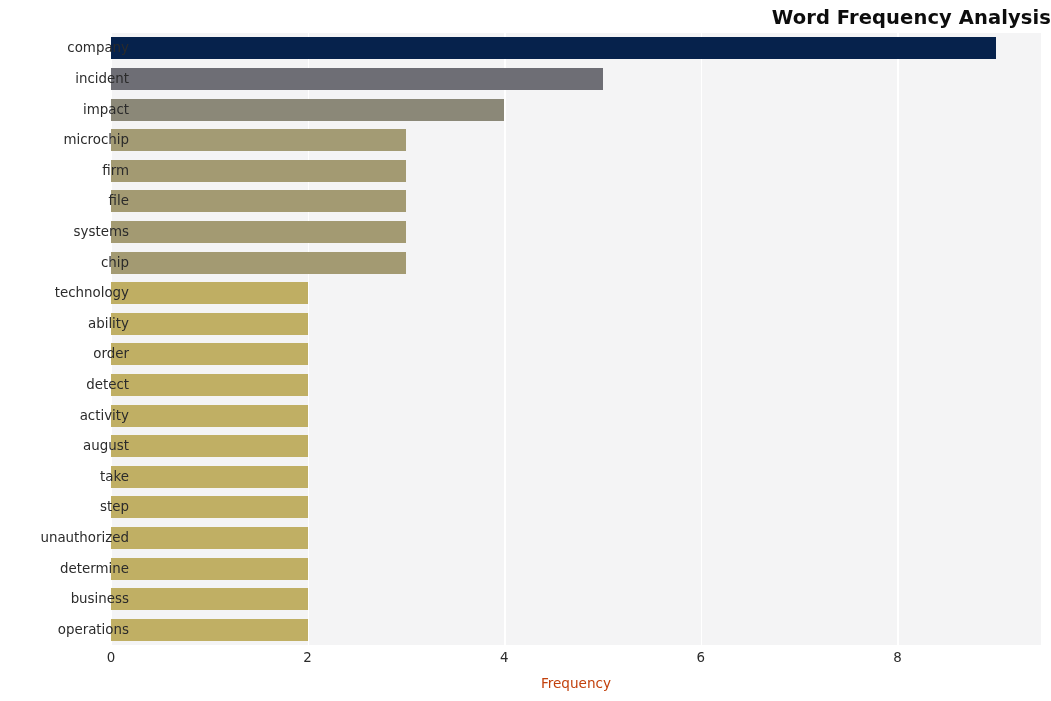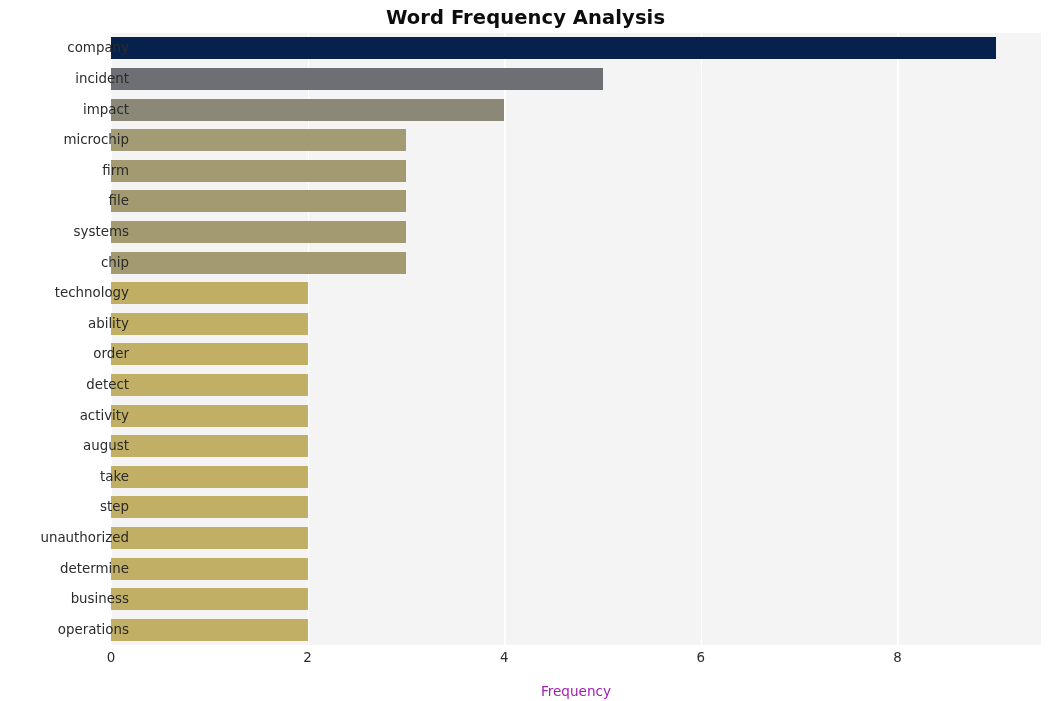--- a/index.html
+++ b/index.html
@@ -26,7 +26,7 @@
     left: 0;
     top: 6px;
     width: 1051px;
-    text-align: center;
+    text-align: right;
     font-size: 19.5px;
     font-weight: bold;
     color: #0d0d0d;

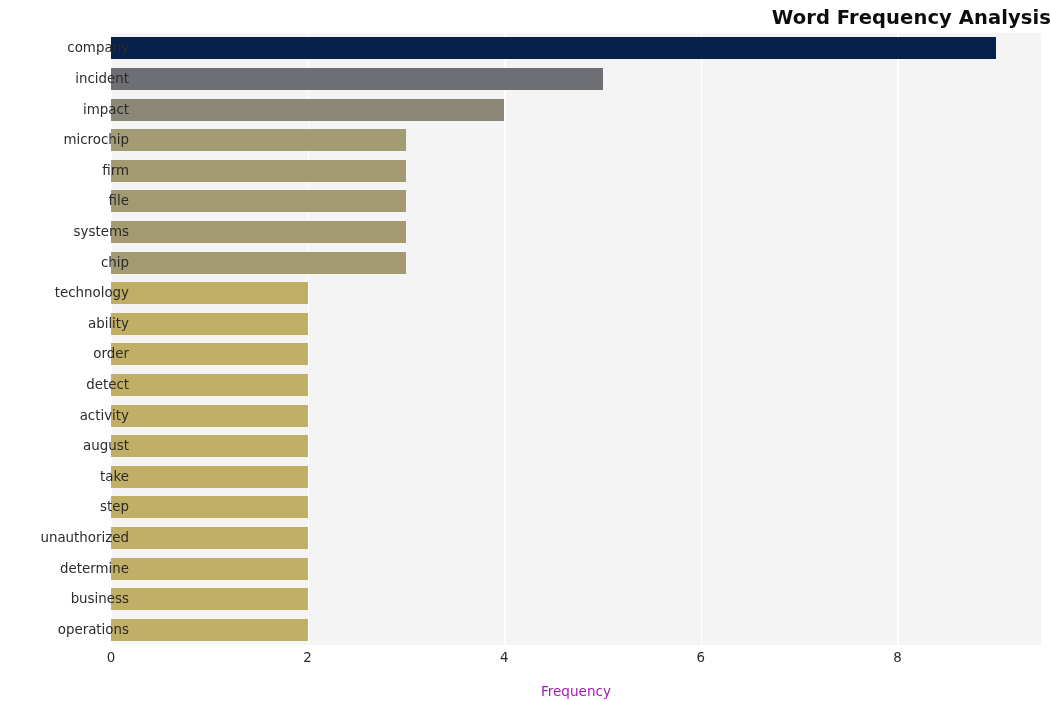--- a/index.html
+++ b/index.html
@@ -98,9 +98,8 @@
     width: 930px;
     text-align: center;
     font-size: 13.6px;
-    color: #a21caf;
+    color: #c2410c;
     font-family: "DejaVu Sans", "Liberation Sans", sans-serif;
-    margin-top: 8px;
   }
 </style>
 </head>

